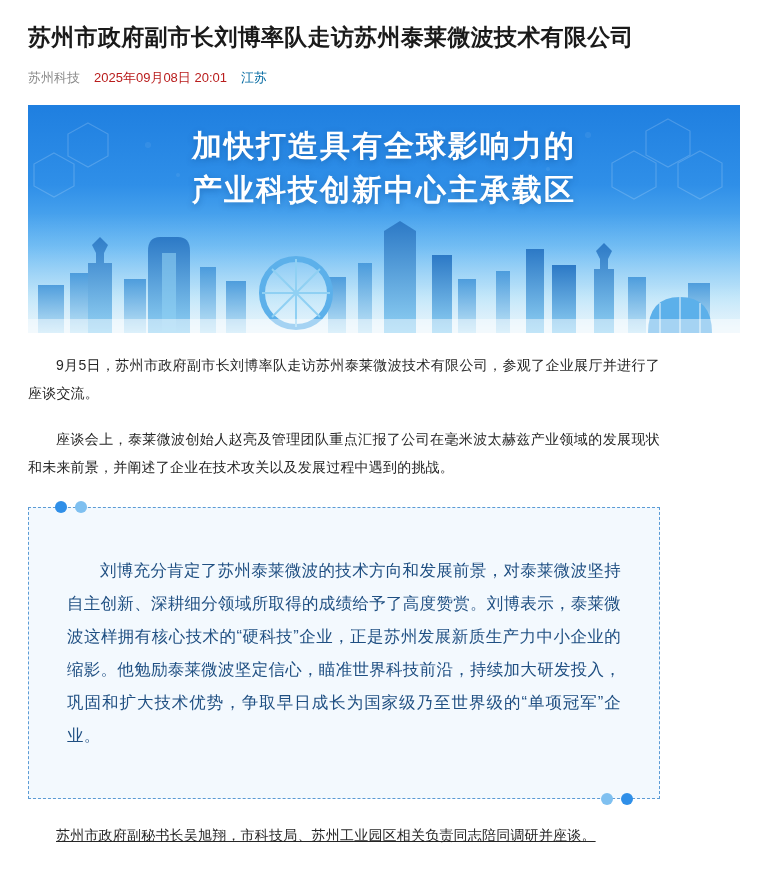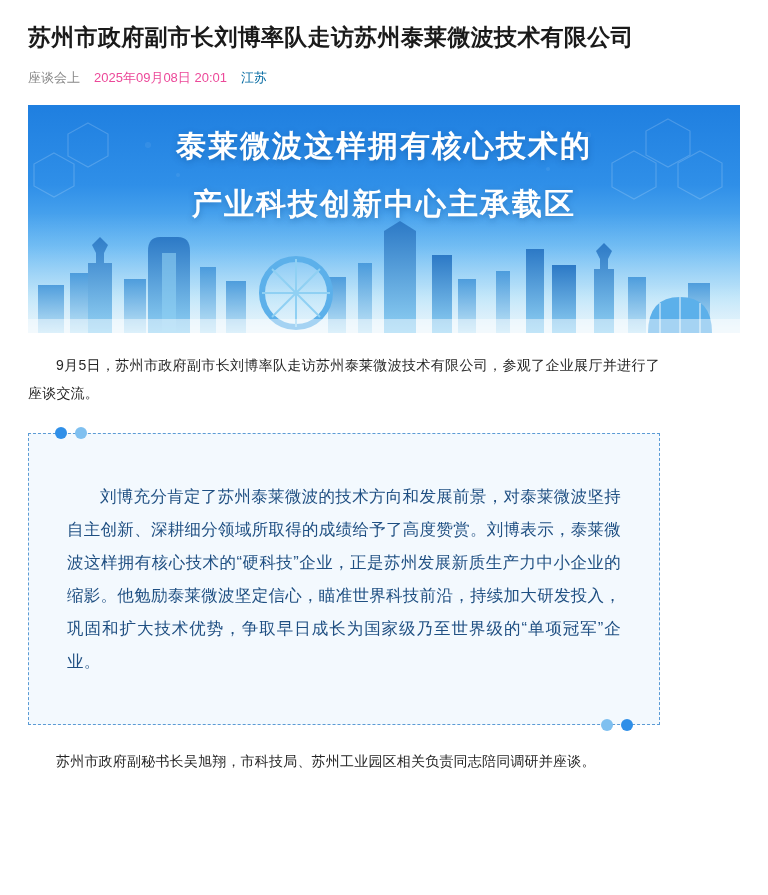--- a/index.html
+++ b/index.html
@@ -146,7 +146,7 @@
   <h1 class="article-title">苏州市政府副市长刘博率队走访苏州泰莱微波技术有限公司</h1>
 
   <div class="meta-row">
-    <span class="meta-source">座谈会上</span>
+    <span class="meta-source">苏州科技</span>
     <span class="meta-date">2025年09月08日 20:01</span>
     <span class="meta-region">江苏</span>
   </div>

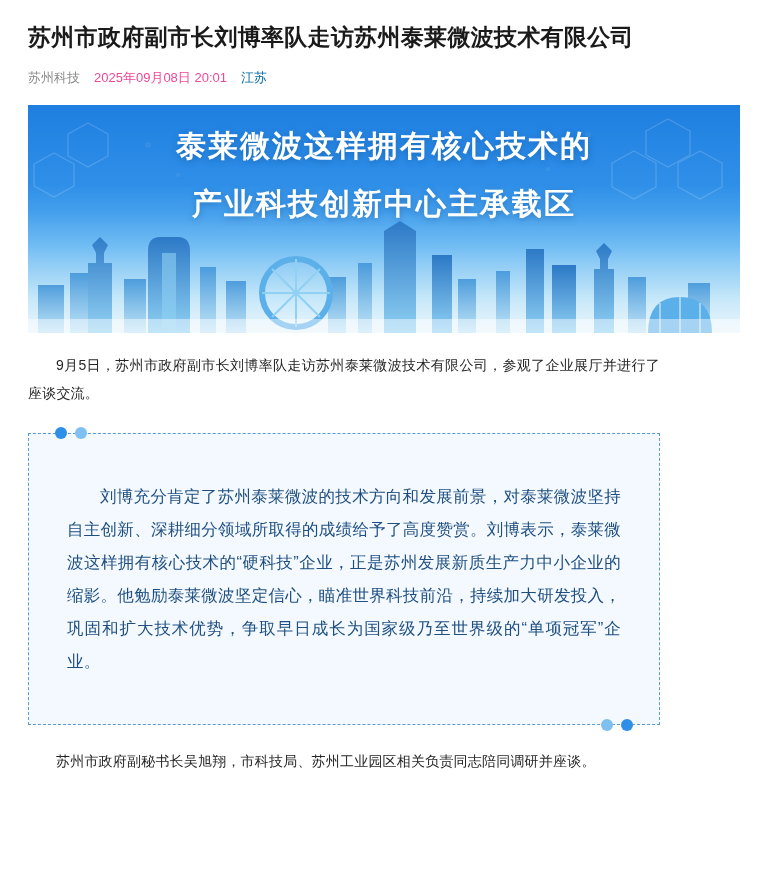--- a/index.html
+++ b/index.html
@@ -38,7 +38,7 @@
     color: #8a8a8a;
   }
   .meta-date {
-    color: #ec4899;
+    color: #b91c1c;
   }
   .meta-region {
     color: #0369a1;

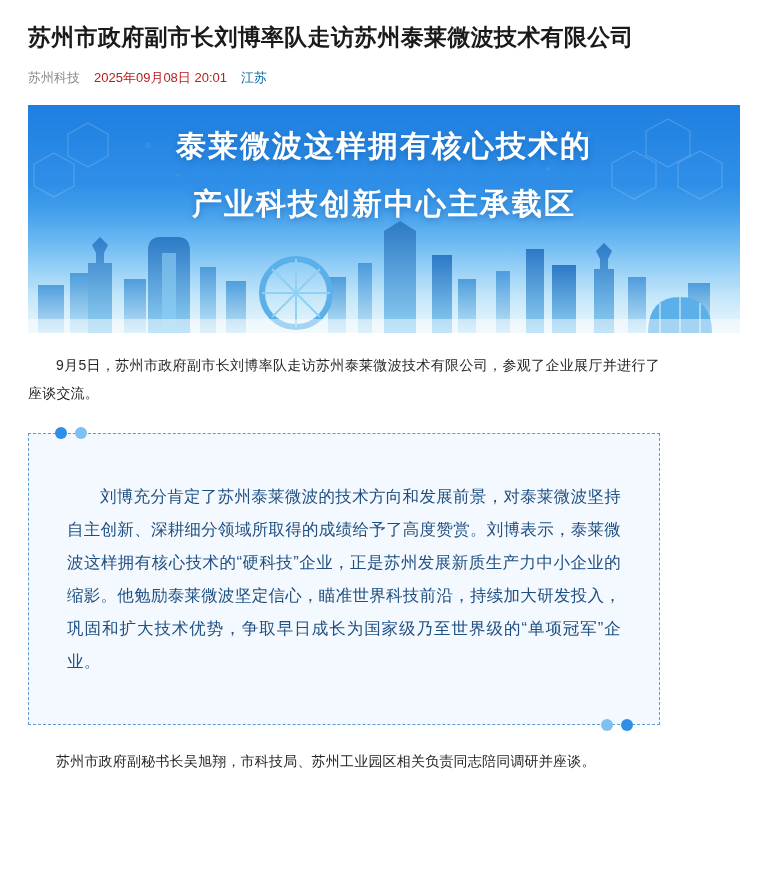--- a/index.html
+++ b/index.html
@@ -172,7 +172,7 @@
     </div>
 
     <div class="banner-text">
-      <div class="banner-line1">泰莱微波这样拥有核心技术的</div>
+      <div class="banner-line1">加快打造具有全球影响力的</div>
       <div class="banner-line2">产业科技创新中心主承载区</div>
     </div>
 

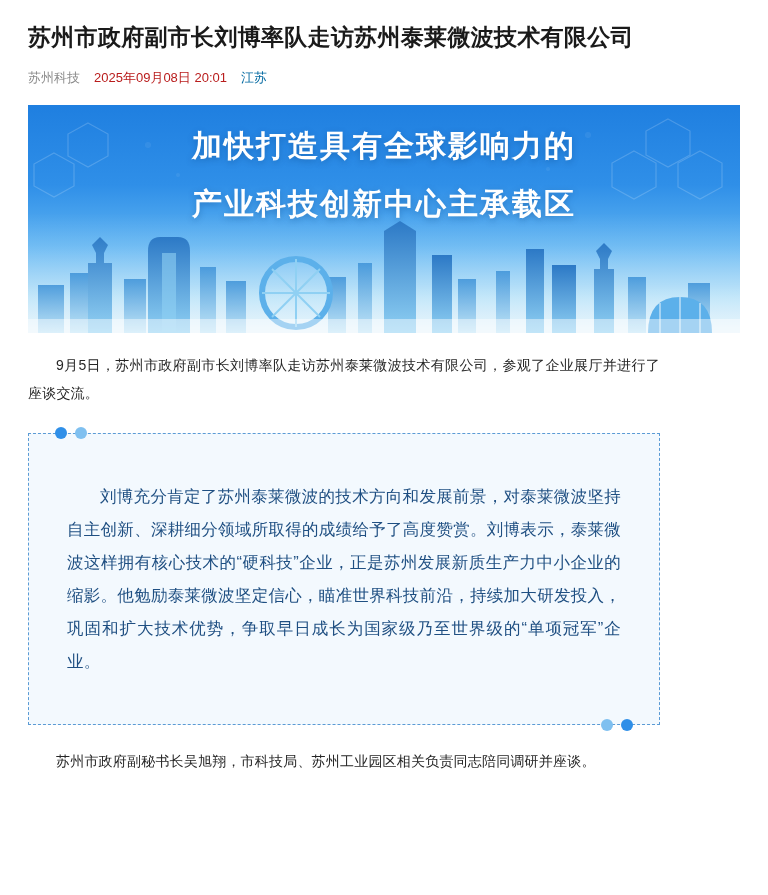--- a/index.html
+++ b/index.html
@@ -77,7 +77,7 @@
   .banner-line2 {
     font-size: 30px;
     line-height: 1.25;
-    margin-top: 20px;
+    margin-top: 6px;
   }
   .banner-sky-glow {
     position: absolute;

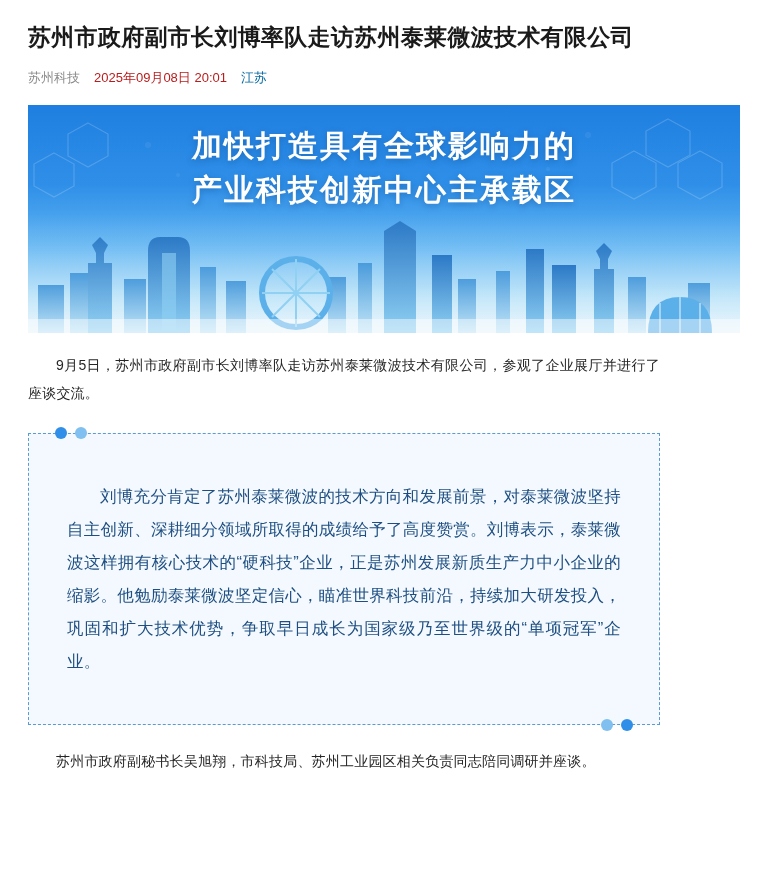--- a/index.html
+++ b/index.html
@@ -243,6 +243,7 @@
 
   <p class="body-p">9月5日，苏州市政府副市长刘博率队走访苏州泰莱微波技术有限公司，参观了企业展厅并进行了座谈交流。</p>
 
+  <p class="body-p">座谈会上，泰莱微波创始人赵亮及管理团队重点汇报了公司在毫米波太赫兹产业领域的发展现状和未来前景，并阐述了企业在技术攻关以及发展过程中遇到的挑战。</p>
 
   <div class="quote-box">
     <div class="quote-dots tl">

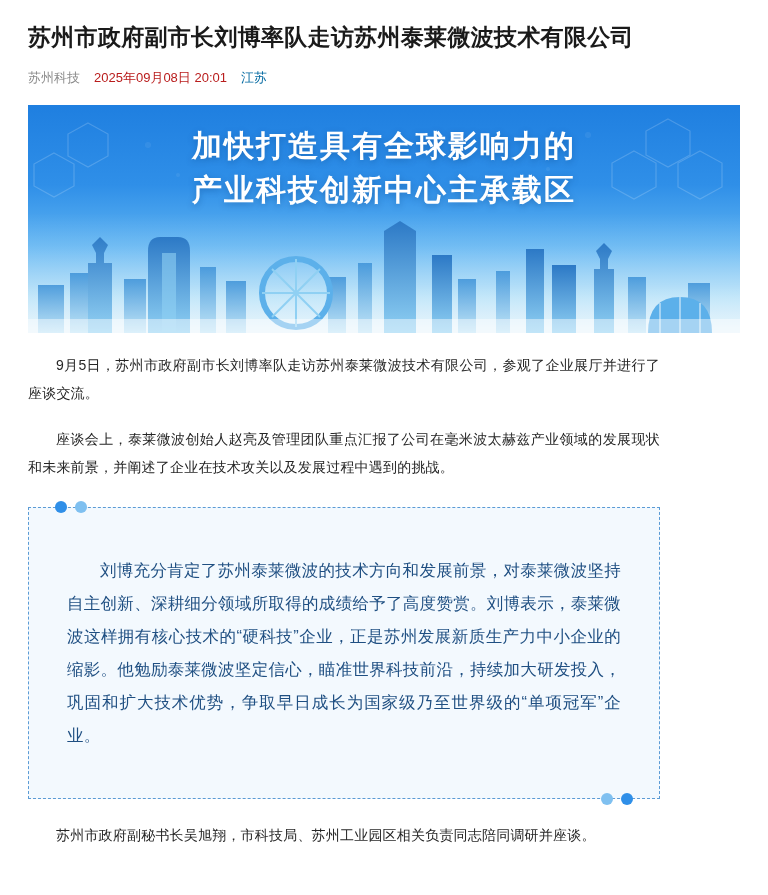--- a/index.html
+++ b/index.html
@@ -136,6 +136,7 @@
   }
   .trailing-p {
     margin-top: 22px;
+    text-decoration: underline;
   }
 </style>
 </head>

